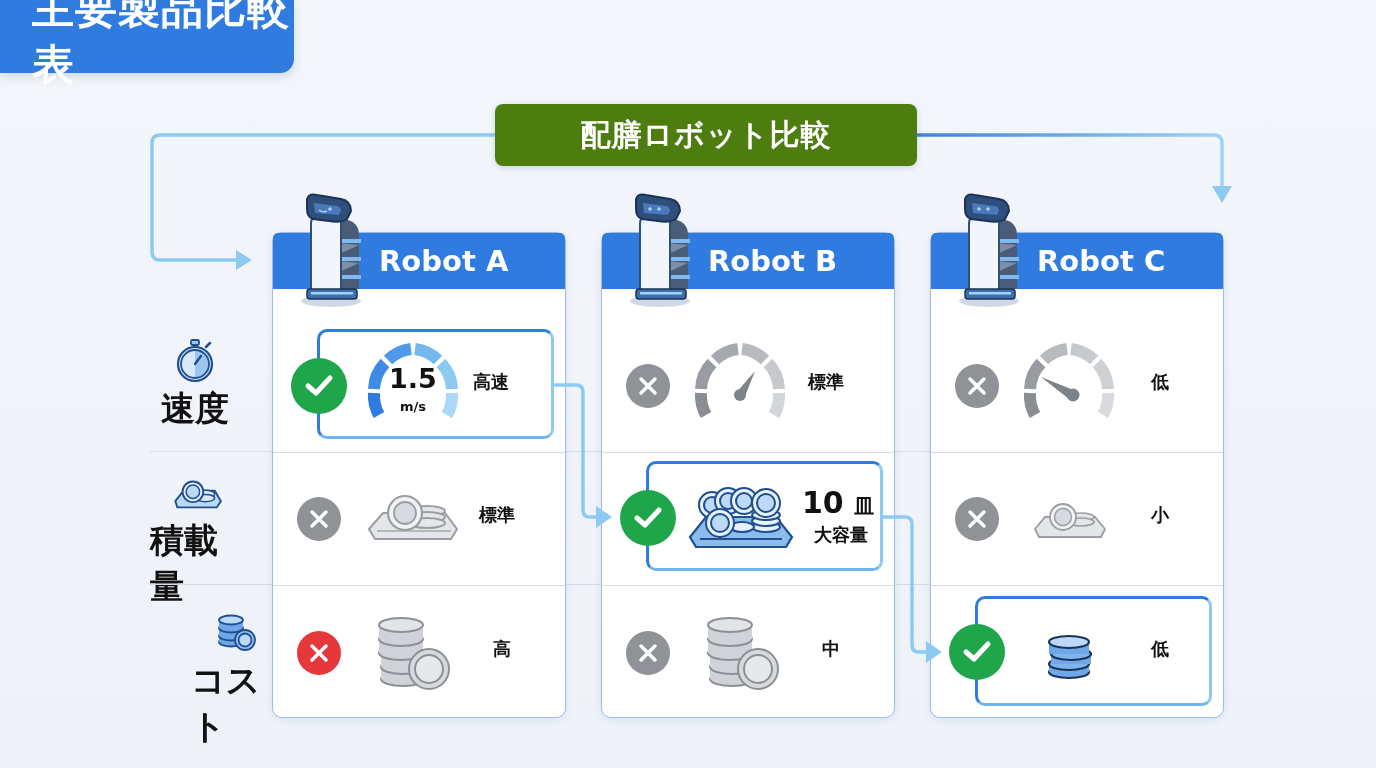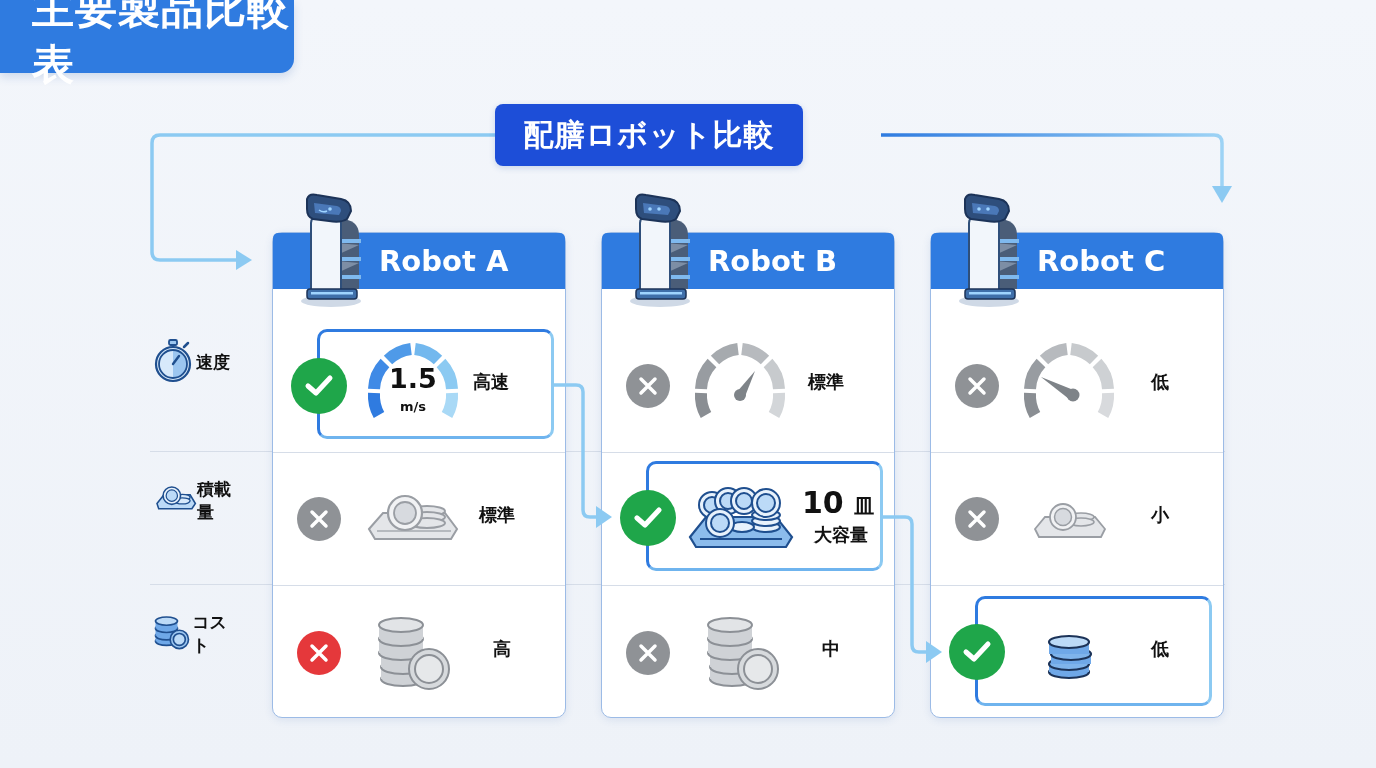--- a/index.html
+++ b/index.html
@@ -22,8 +22,8 @@
   }
   .diagram-title {
     position: absolute; left: 495px; top: 104px;
-    width: 308px; height: 62px;
-    background: #1d4ed8; border-radius: 8px;
+    width: 422px; height: 62px;
+    background: #4d7c0f; border-radius: 8px;
     color: #fff; font-weight: bold; font-size: 30px;
     display: flex; align-items: center; justify-content: center;
     letter-spacing: 1px;

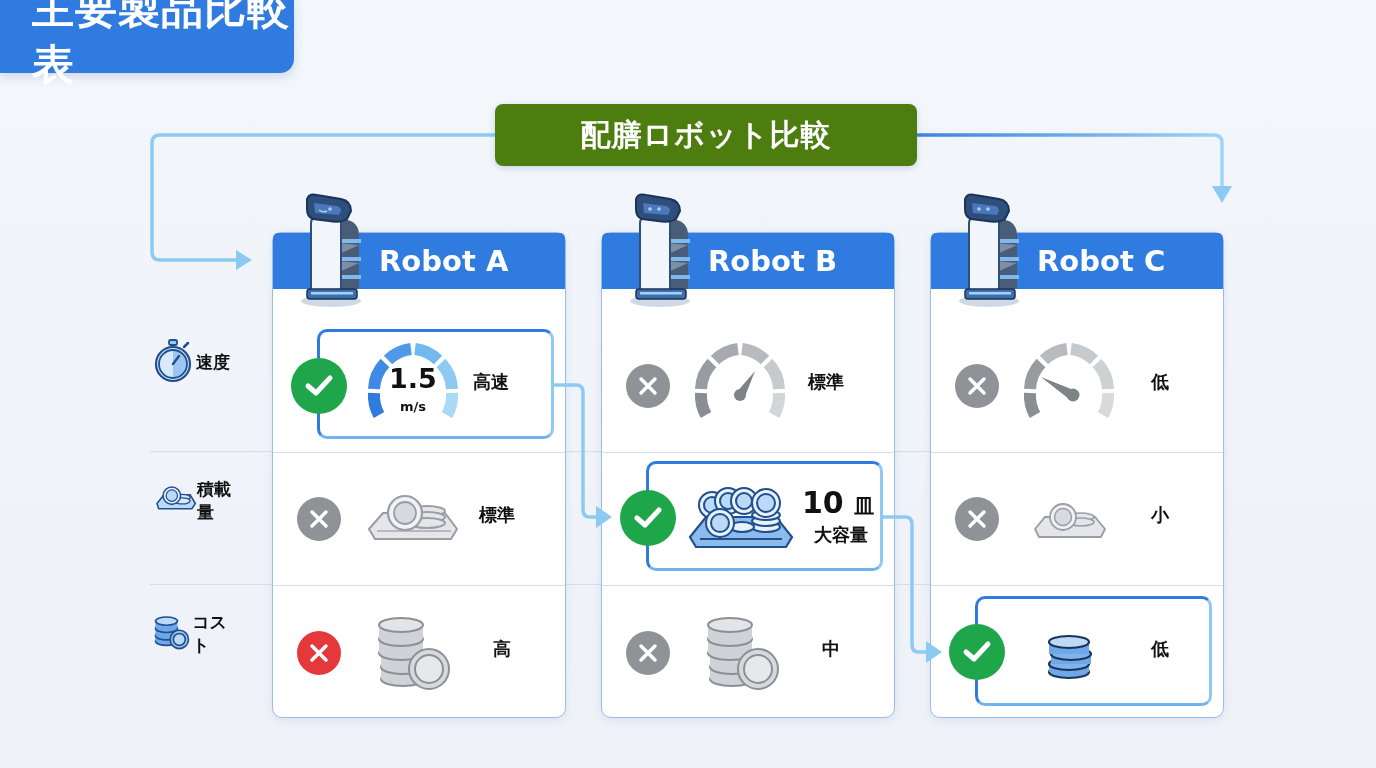--- a/index.html
+++ b/index.html
@@ -34,8 +34,8 @@
 
   .row-label {
     position: absolute; left: 150px; width: 90px;
-    display: flex; flex-direction: row; align-items: center;
-    font-weight: bold; font-size: 17px; color: #111;
+    display: flex; flex-direction: column; align-items: center;
+    font-weight: bold; font-size: 34px; color: #111;
   }
   .row-label .ico { width: 46px; height: 46px; margin-bottom: 2px; }
   .row-divider {

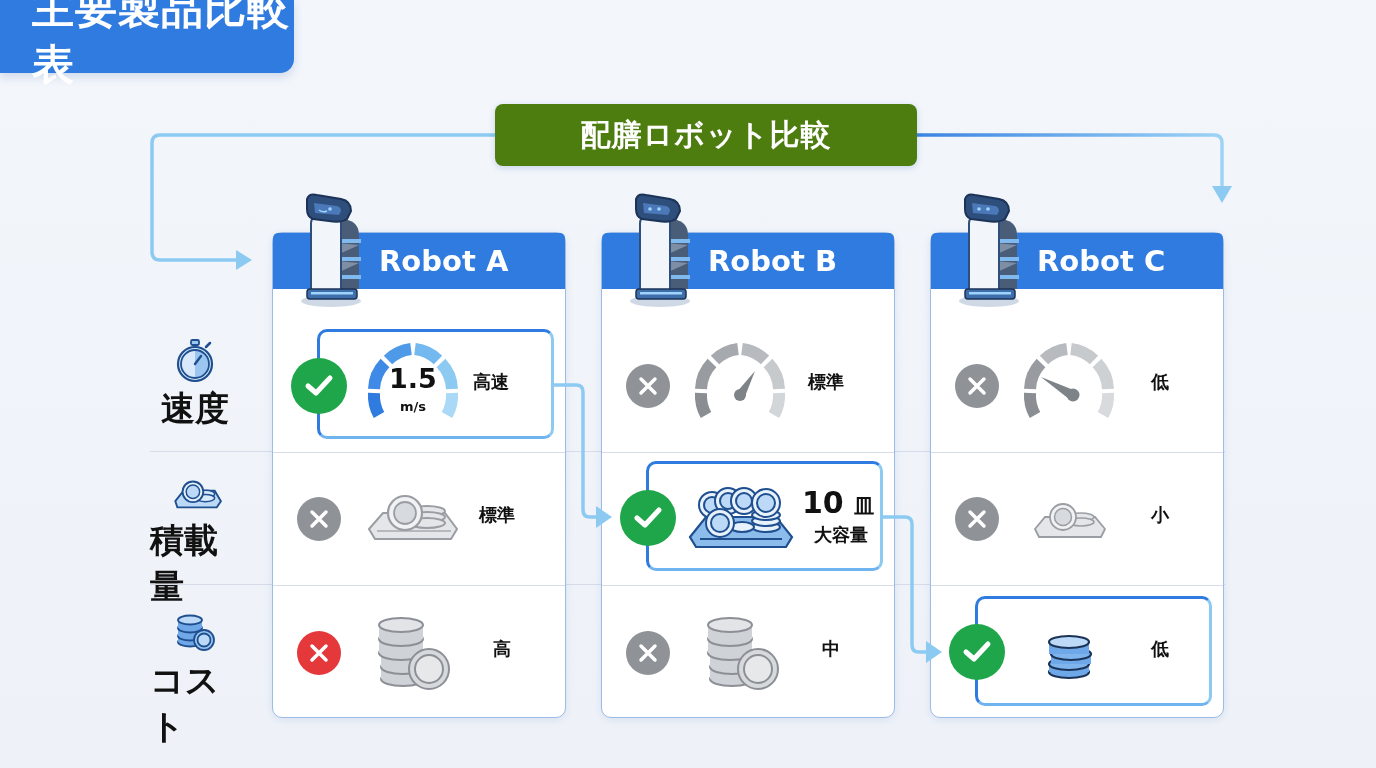--- a/index.html
+++ b/index.html
@@ -132,7 +132,7 @@
 </div>
 <div class="row-divider" style="top:584px;"></div>
 
-<div class="row-label" style="top:610px;">
+<div class="row-label" style="top:610px;margin-left:41px;">
   <svg class="ico" viewBox="0 0 46 46">
     <g stroke="#1f4f8f" stroke-width="1.8" fill="#6fa8e8">
       <ellipse cx="18" cy="32" rx="12" ry="4.5"></ellipse>

